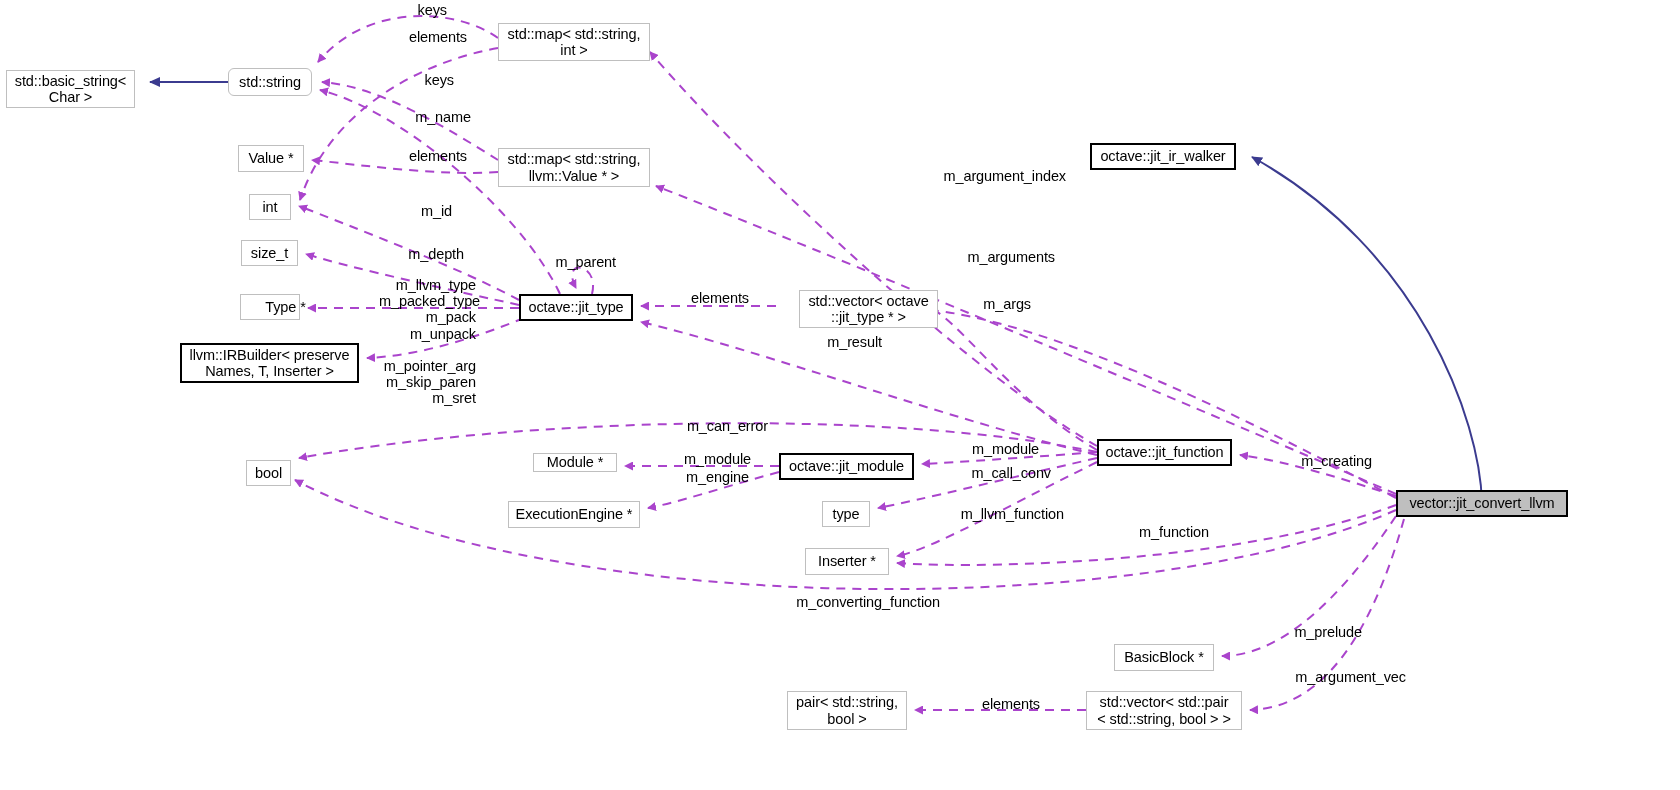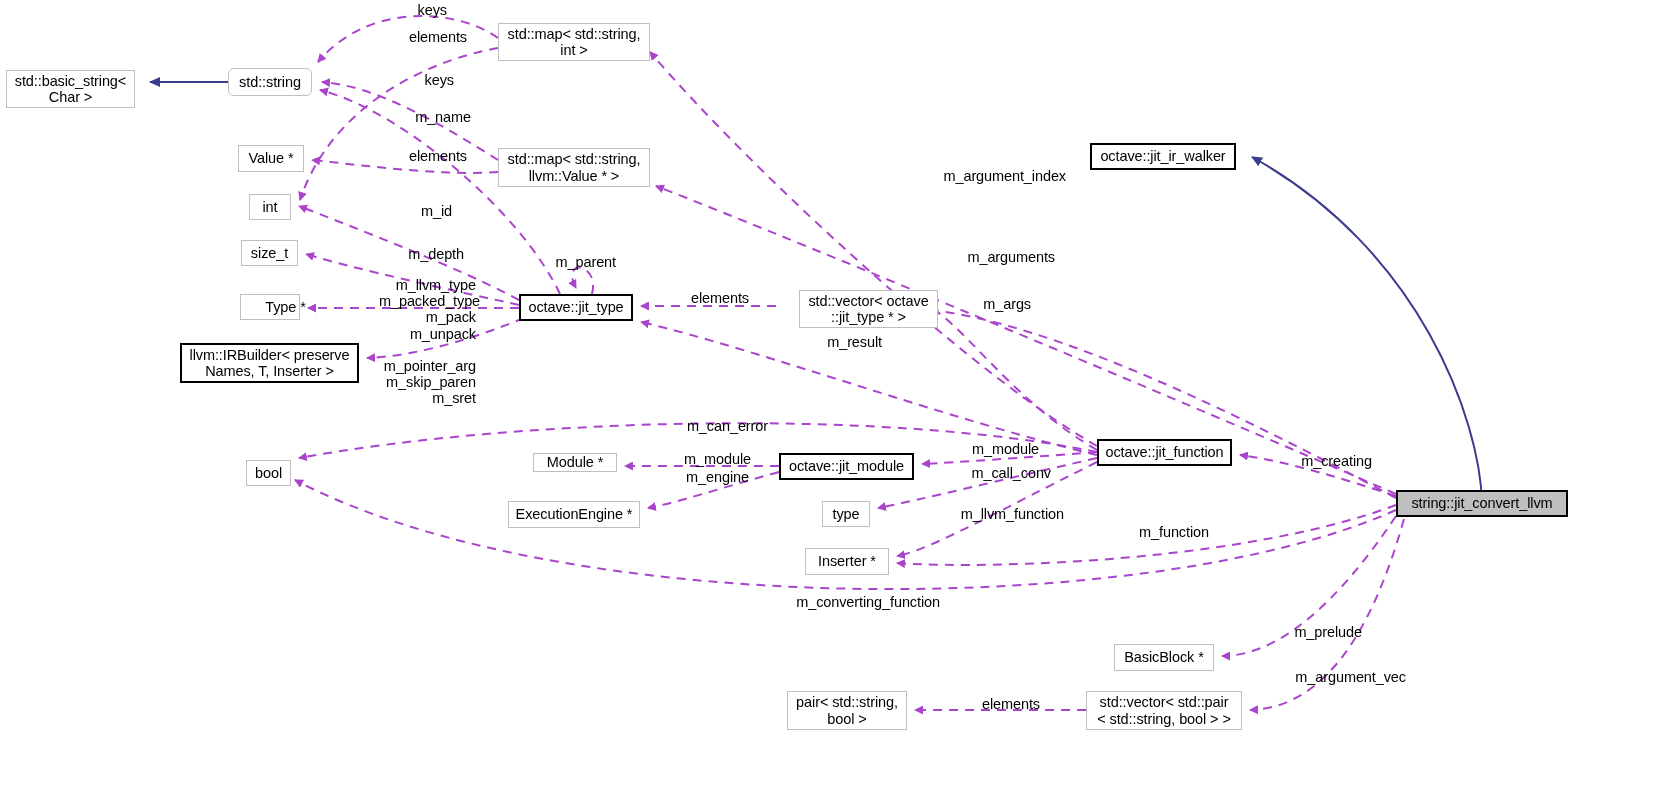--- a/index.html
+++ b/index.html
@@ -162,7 +162,7 @@
       <div class="node" style="left: 508px; top: 501px; width: 132px; height: 27px;">ExecutionEngine *</div>
       <div class="node" style="left: 822px; top: 501px; width: 48px; height: 26px;">type</div>
       <div class="node" style="left: 805px; top: 548px; width: 84px; height: 27px;">Inserter *</div>
-      <div class="node focus" style="left: 1396px; top: 490px; width: 172px; height: 27px;">string::jit_convert_llvm</div>
+      <div class="node focus" style="left: 1396px; top: 490px; width: 172px; height: 27px;">vector::jit_convert_llvm</div>
       <div class="node" style="left: 1114px; top: 644px; width: 100px; height: 27px;">BasicBlock *</div>
       <div class="node" style="left: 787px; top: 691px; width: 120px; height: 39px;">pair&lt; std::string,
 bool &gt;</div>

